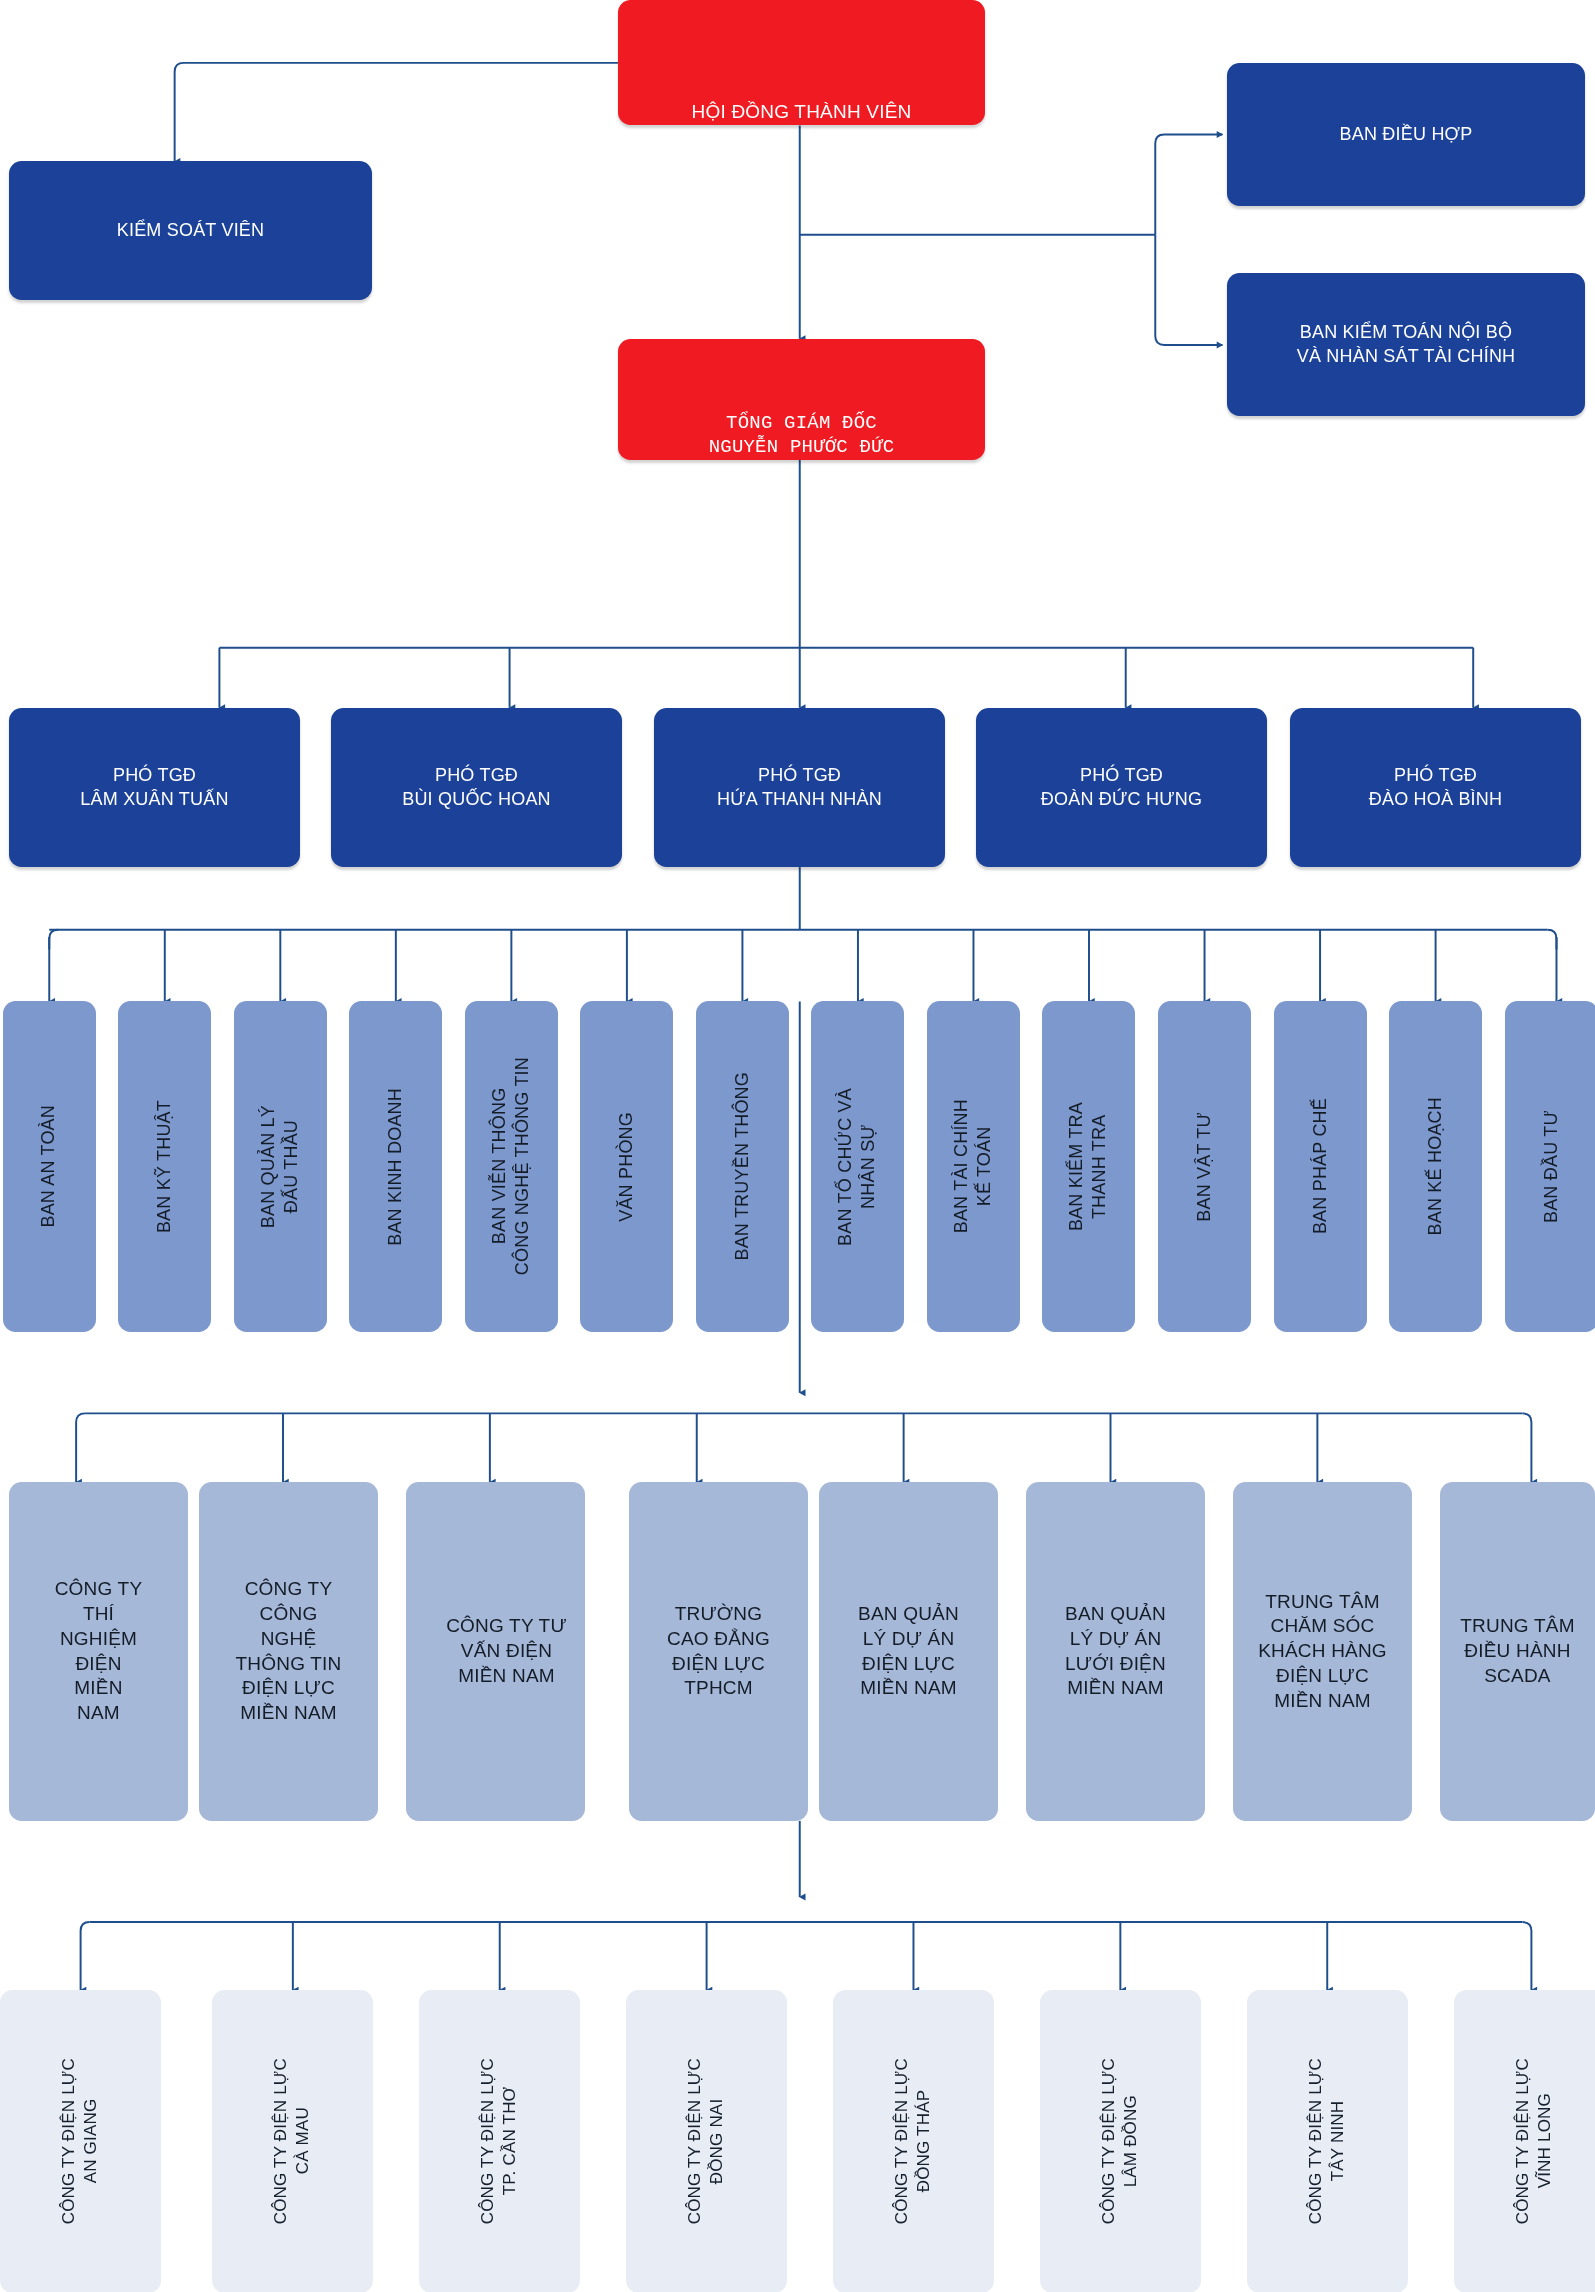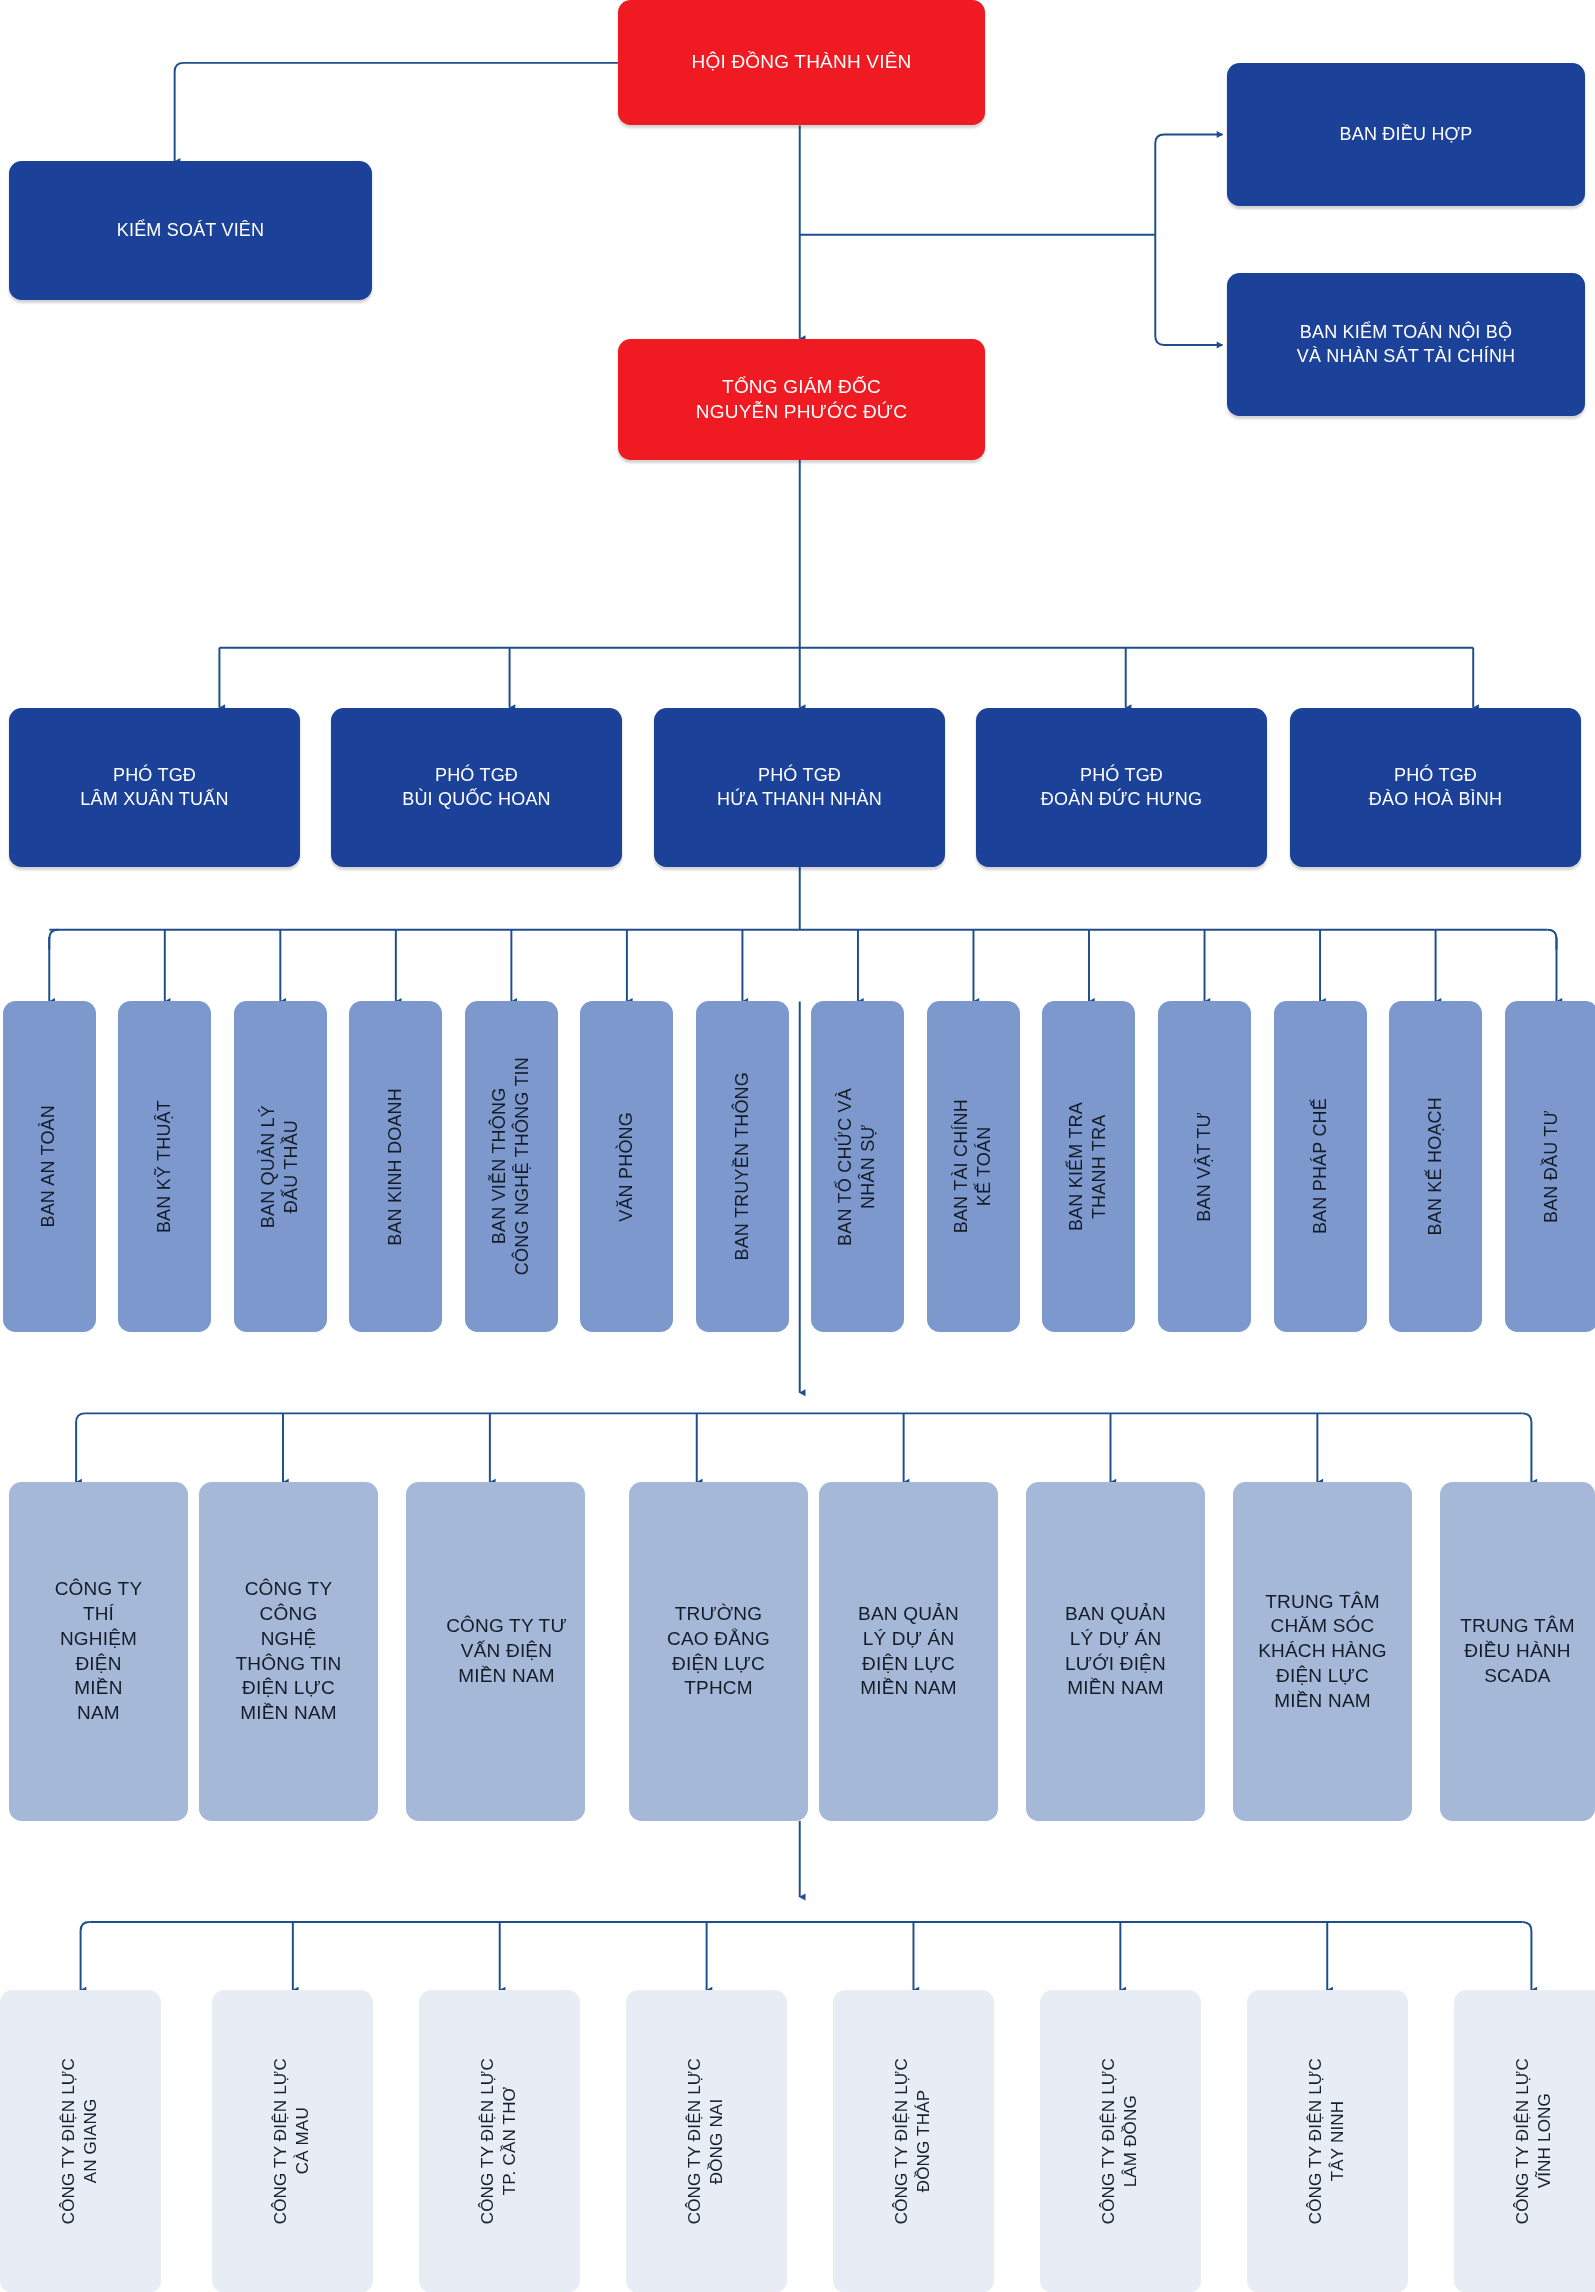--- a/index.html
+++ b/index.html
@@ -33,7 +33,7 @@
   .lvl-pale  {background:#e8ecf4;color:#16202e;}
 
   
-  .t-top   {font-size:19px;font-weight:400;}
+  .t-top   {font-size:19px;font-weight:400;align-items:flex-end;}
   .t-navy  {font-size:18px;font-weight:400;}
   .t-dept  {font-size:18px;font-weight:400;}
   .t-unit  {font-size:19px;font-weight:400;}

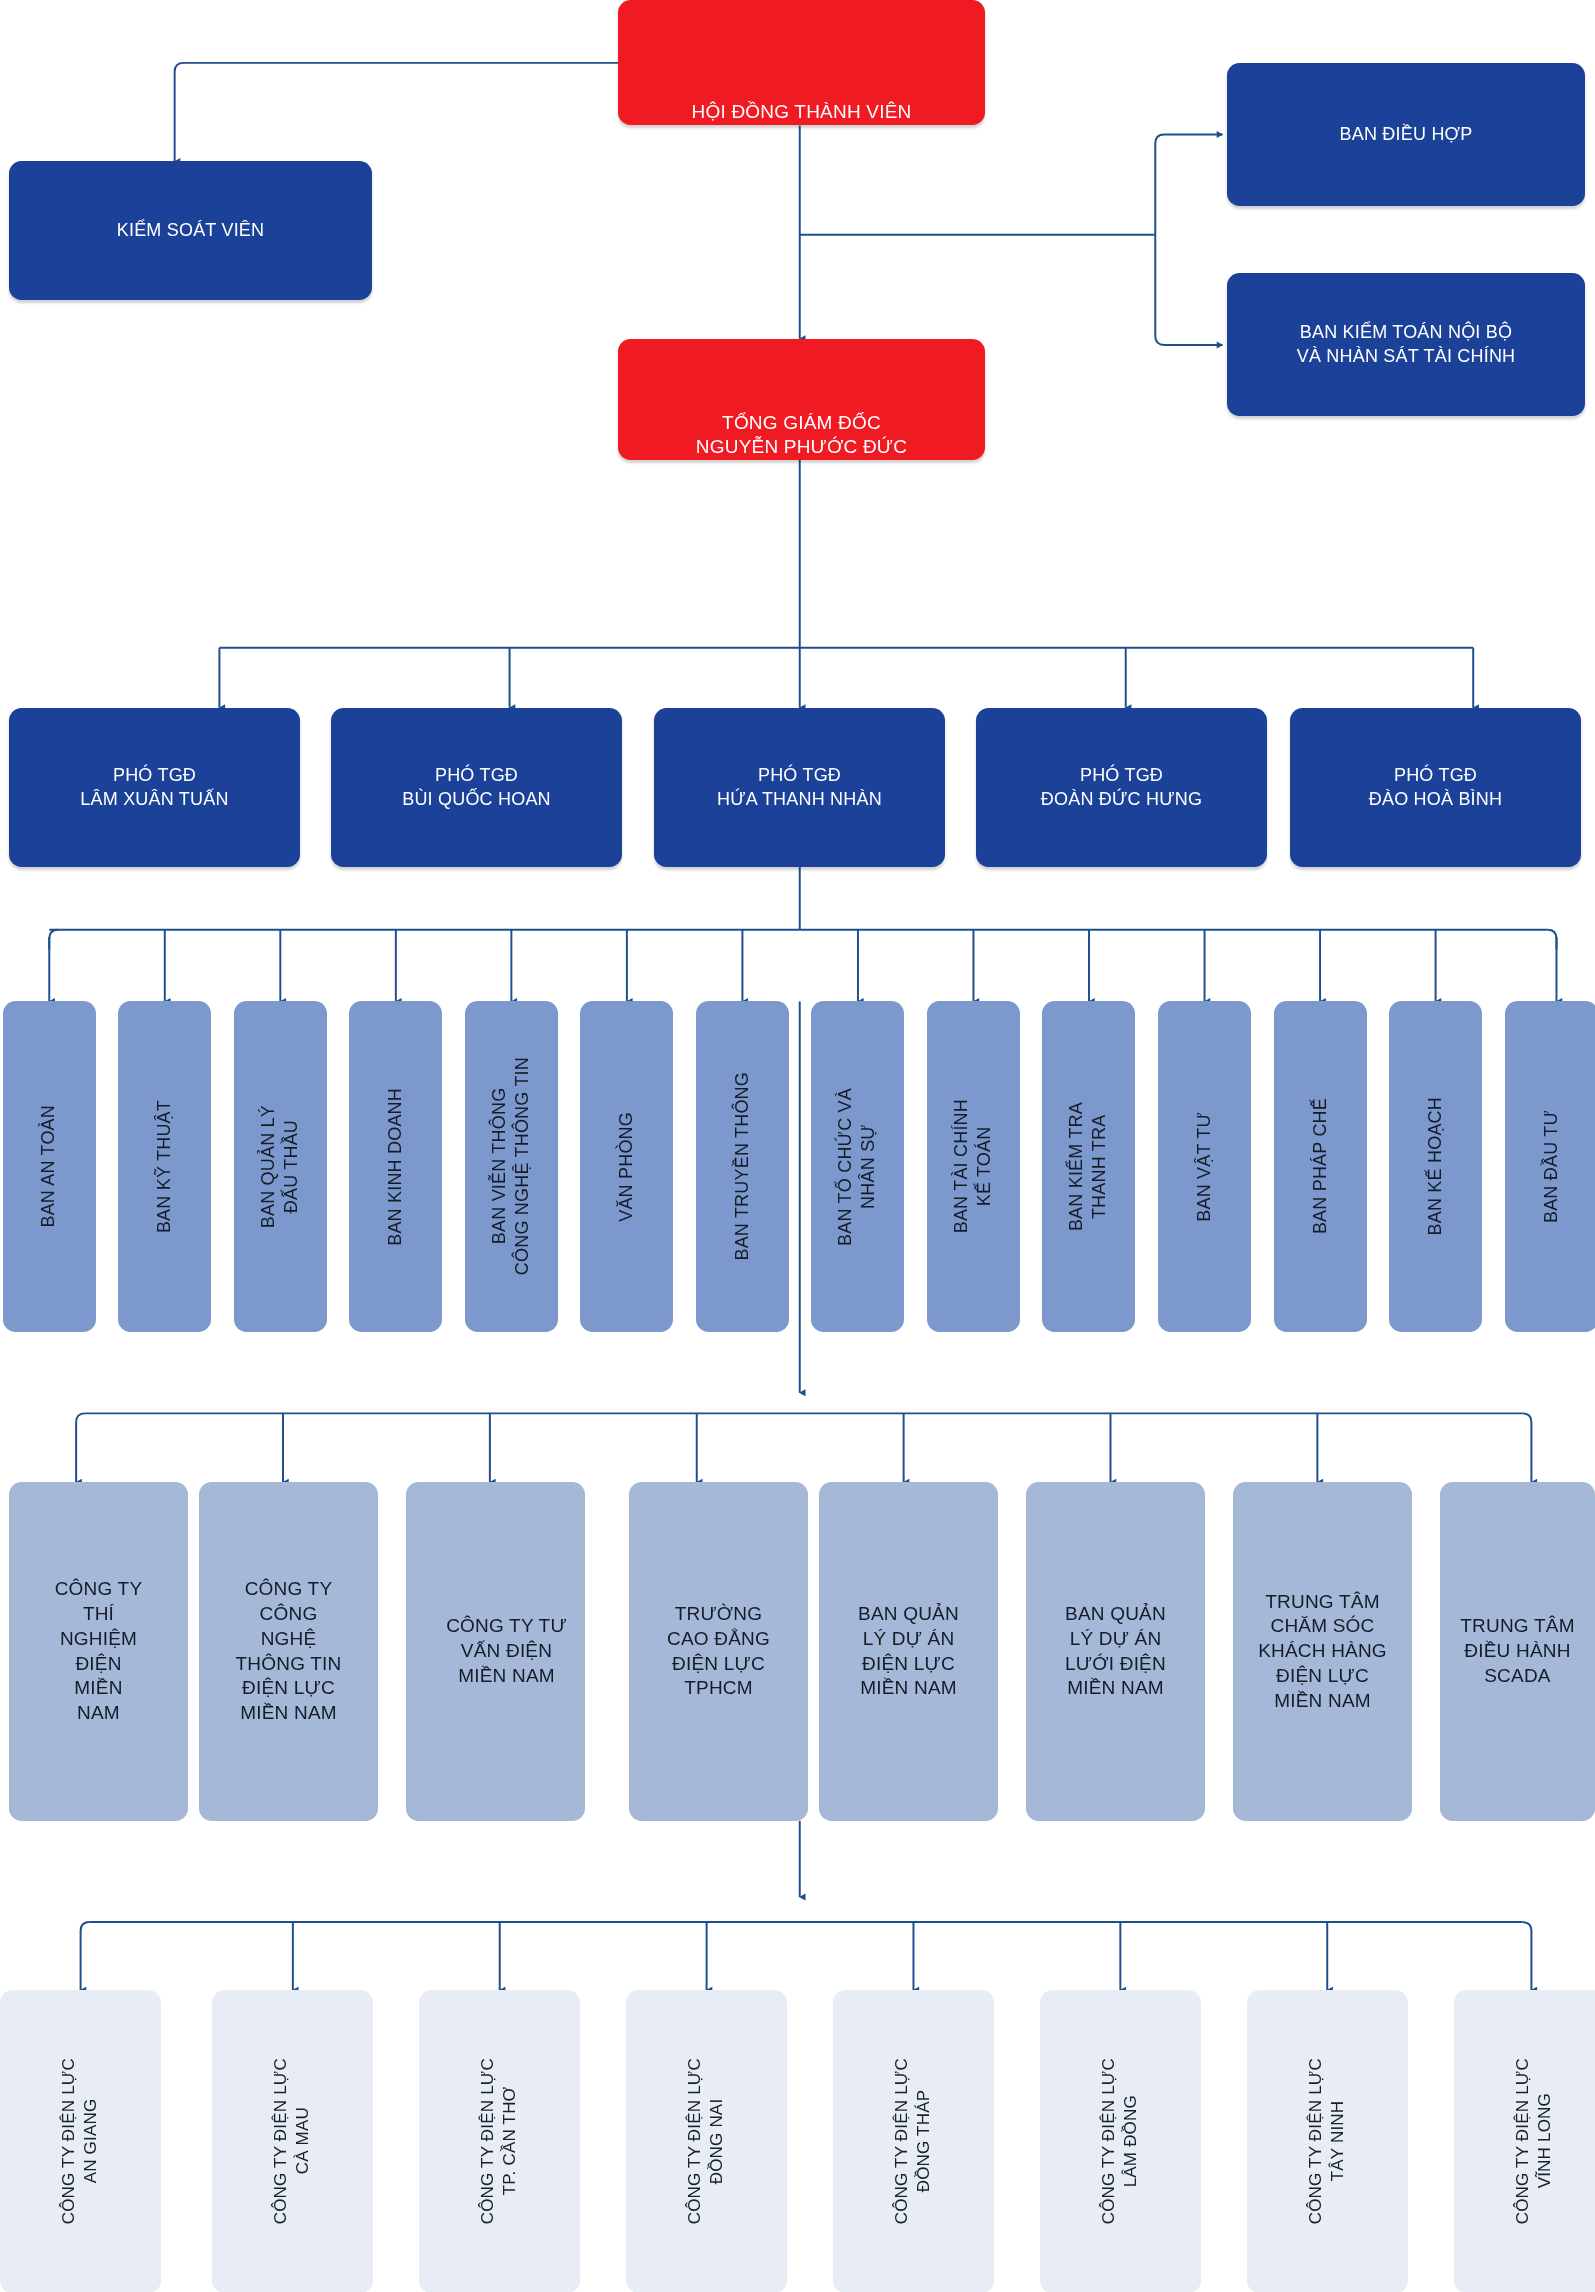--- a/index.html
+++ b/index.html
@@ -143,7 +143,7 @@
 VÀ NHÀN SÁT TÀI CHÍNH</span>
   </div>
 
-  <div class="node lvl-red t-top" style="left:618px;top:339px;width:367px;height:121px;">
+  <div class="node lvl-red t-top" style="left:618px;top:339px;width:367px;height:121px;font-family:Liberation Mono, monospace;">
     <span class="lbl">TỔNG GIÁM ĐỐC
 NGUYỄN PHƯỚC ĐỨC</span>
   </div>

